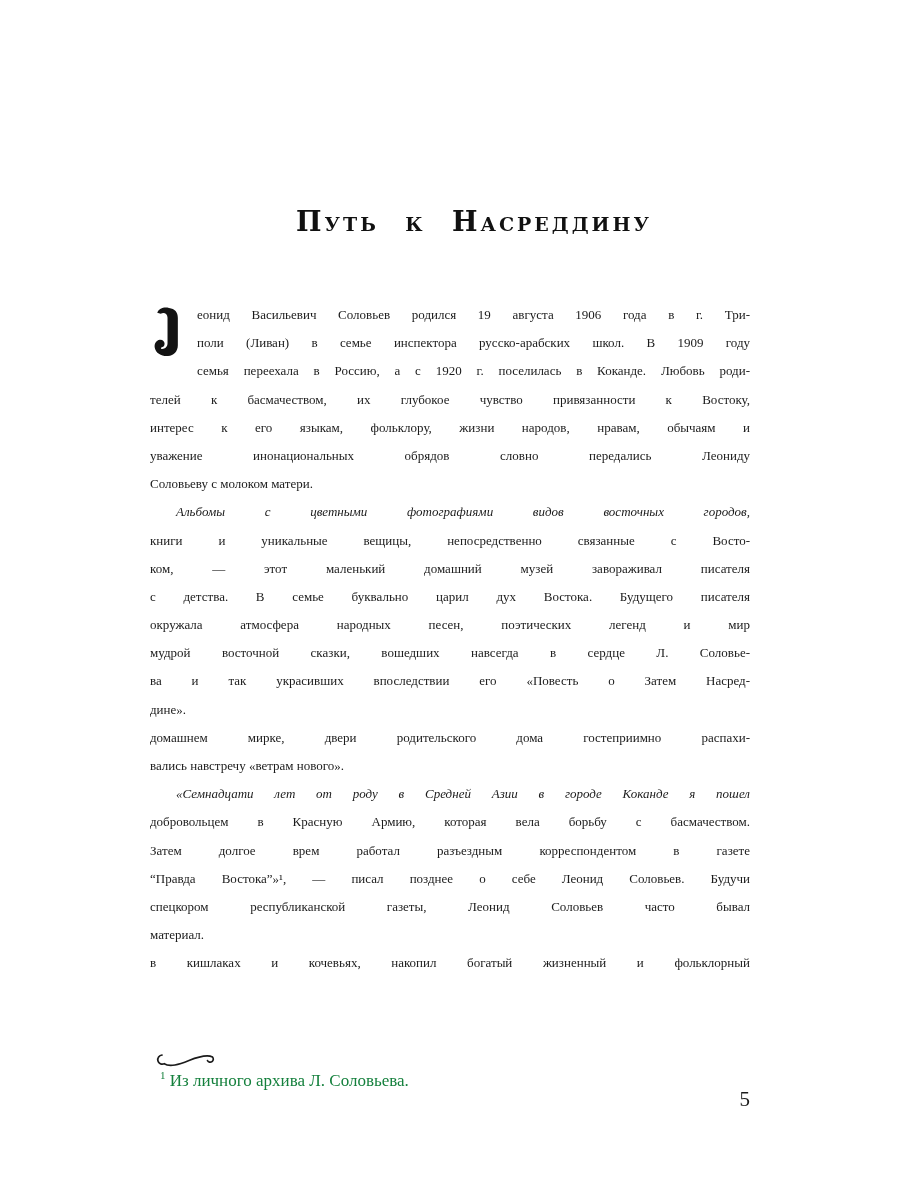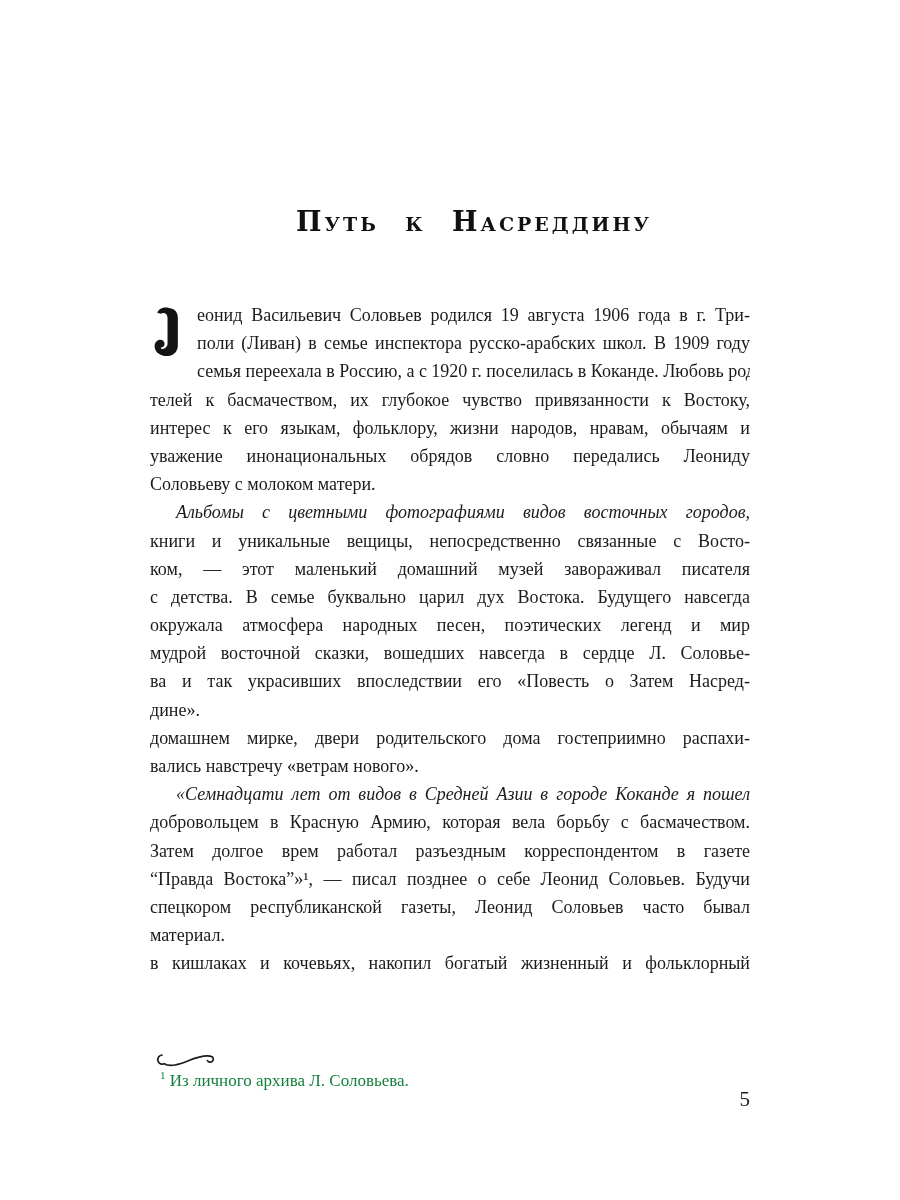--- a/index.html
+++ b/index.html
@@ -38,7 +38,7 @@
     left: 150px;
     top: 301px;
     width: 600px;
-    font-size: 18px;
+    font-size: 13px;
     line-height: 28.2px;
     text-align: justify;
   }

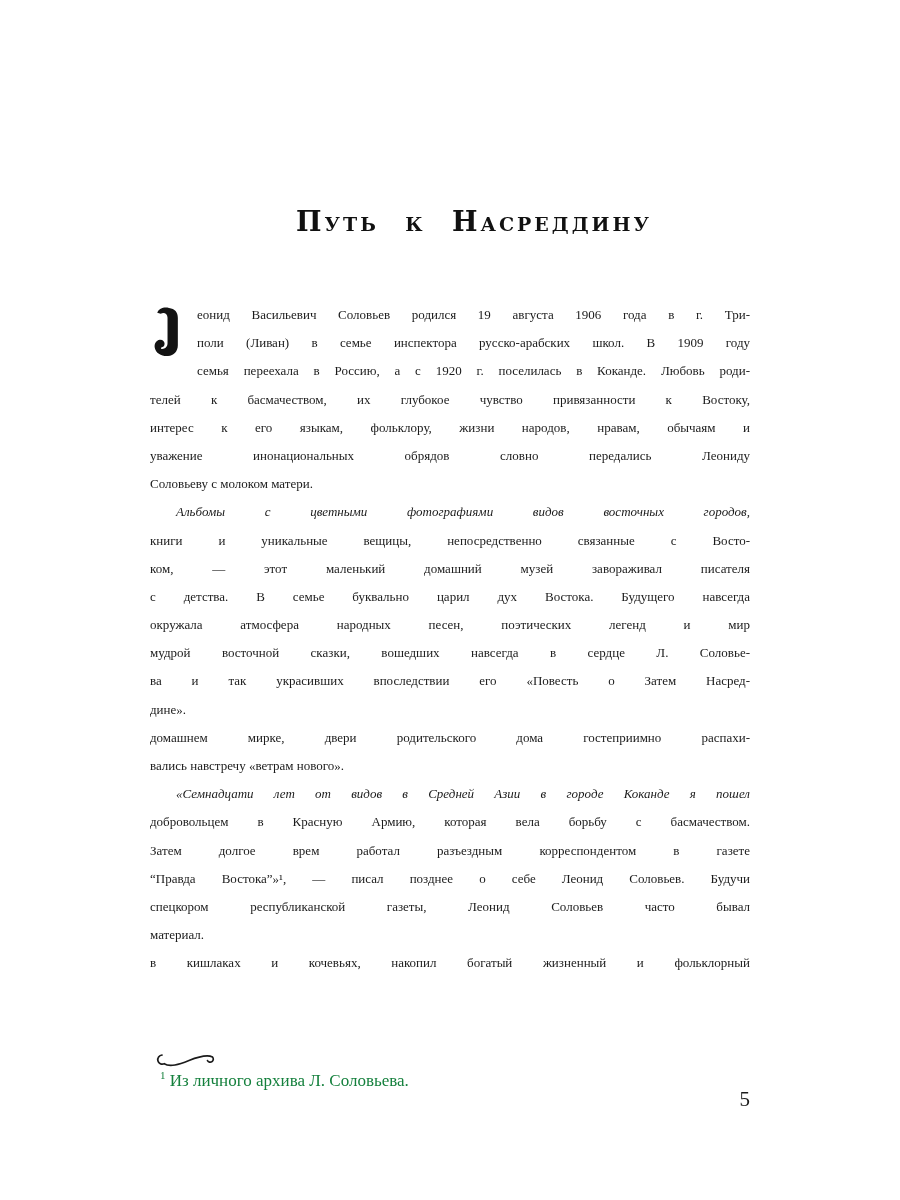--- a/index.html
+++ b/index.html
@@ -121,7 +121,7 @@
         <div class="line indent">Альбомы с цветными фотографиями видов восточных городов,</div>
         <div class="line">книги и уникальные вещицы, непосредственно связанные с Восто-</div>
         <div class="line">ком, — этот маленький домашний музей завораживал писателя</div>
-        <div class="line">с детства. В семье буквально царил дух Востока. Будущего навсегда</div>
+        <div class="line">с детства. В семье буквально царил дух Востока. Будущего писателя</div>
         <div class="line">окружала атмосфера народных песен, поэтических легенд и мир</div>
         <div class="line">мудрой восточной сказки, вошедших навсегда в сердце Л. Соловье-</div>
         <div class="line">ва и так украсивших впоследствии его «Повесть о Затем Насред-</div>

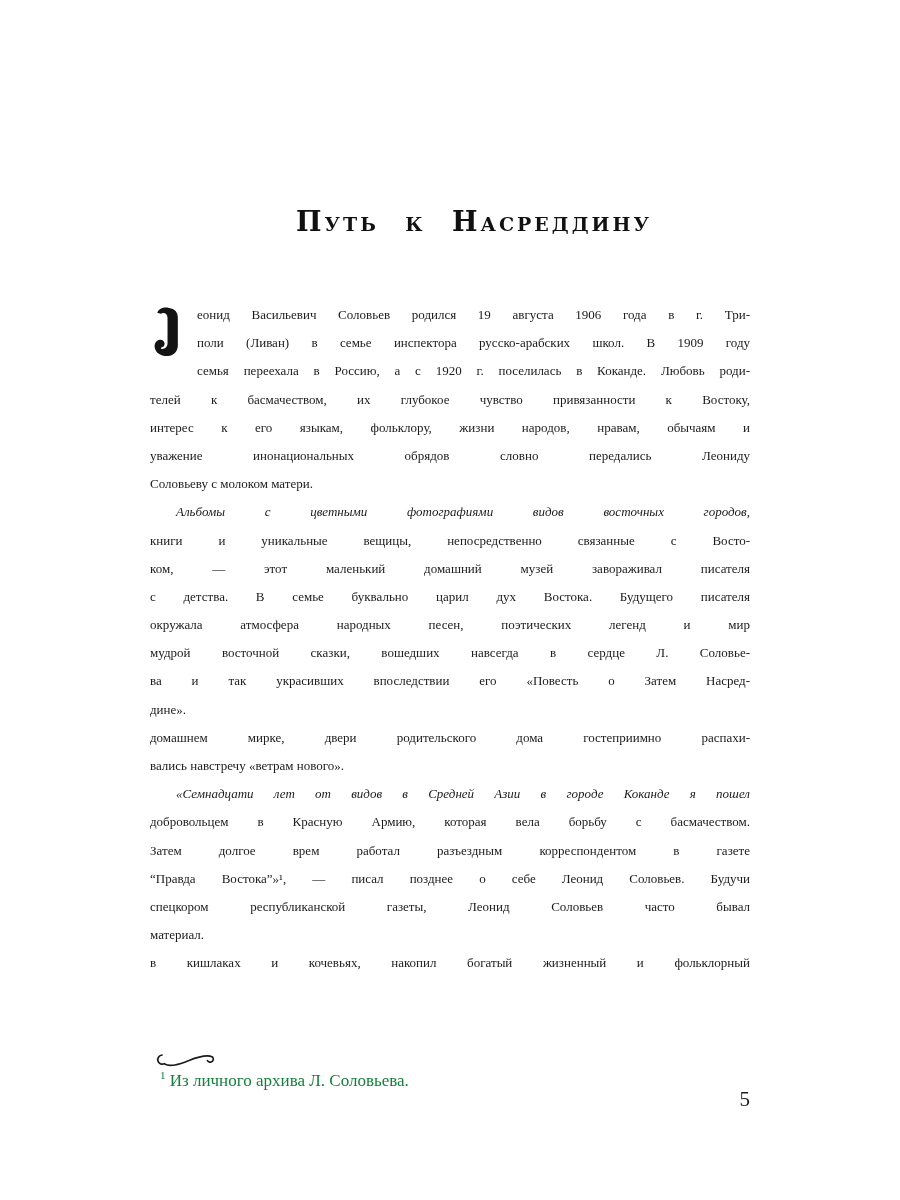--- a/index.html
+++ b/index.html
@@ -132,7 +132,7 @@
         <div class="line last">вались навстречу «ветрам нового».</div>
       </div>
       <div class="para">
-        <div class="line indent">«Семнадцати лет от видов в Средней Азии в городе Коканде я пошел</div>
+        <div class="line indent">«Семнадцати лет от роду в Средней Азии в городе Коканде я пошел</div>
         <div class="line">добровольцем в Красную Армию, которая вела борьбу с басмачеством.</div>
         <div class="line">Затем долгое врем работал разъездным корреспондентом в газете</div>
         <div class="line">“Правда Востока”»¹, — писал позднее о себе Леонид Соловьев. Будучи</div>

